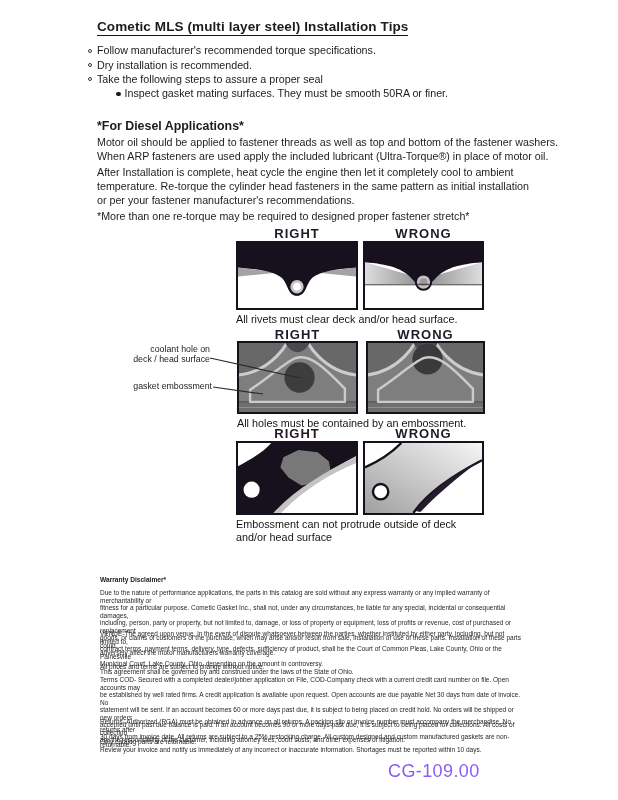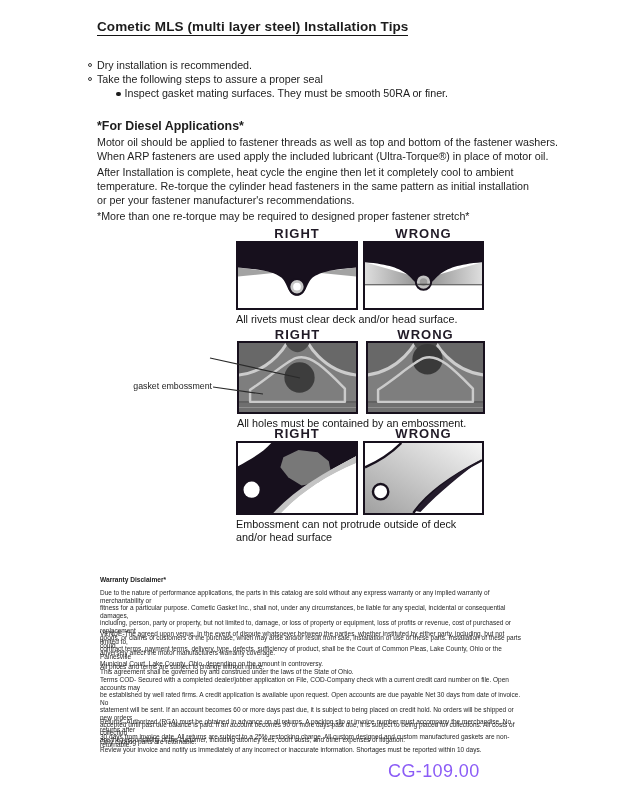--- a/index.html
+++ b/index.html
@@ -38,6 +38,7 @@
 
   <div class="abs title">Cometic MLS (multi layer steel) Installation Tips</div>
 
+  <div class="abs bullet-line" style="left:88px;top:44px;"><span class="mk-o"></span><span>Follow manufacturer's recommended torque specifications.</span></div>
   <div class="abs bullet-line" style="left:88px;top:58.5px;"><span class="mk-o"></span><span>Dry installation is recommended.</span></div>
   <div class="abs bullet-line" style="left:88px;top:72.5px;"><span class="mk-o"></span><span>Take the following steps to assure a proper seal</span></div>
   <div class="abs bullet-line" style="left:116px;top:87px;"><span class="mk-f"></span><span class="pre">Inspect gasket mating surfaces.  They must be smooth 50RA or finer.</span></div>

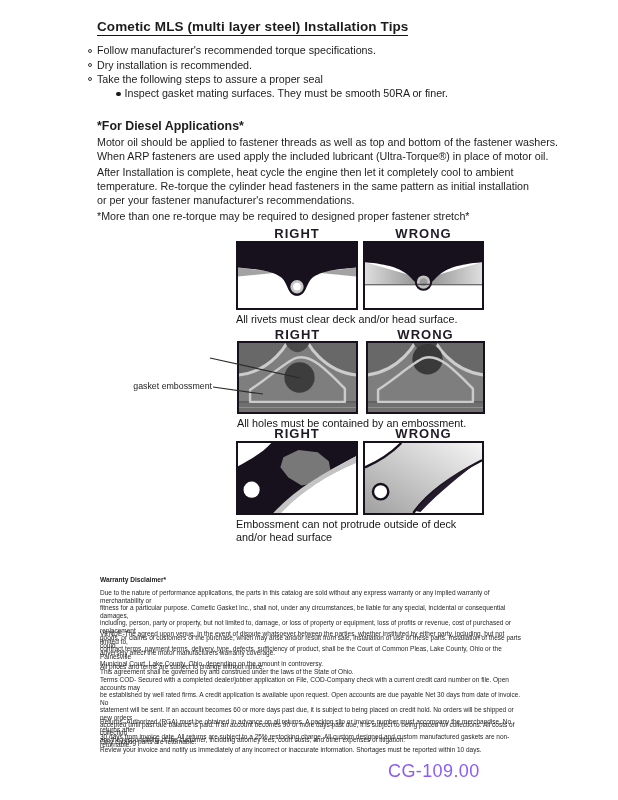--- a/index.html
+++ b/index.html
@@ -93,6 +93,8 @@
   <div class="abs fig-label" style="left:237px;top:327px;width:121px;">RIGHT</div>
   <div class="abs fig-label" style="left:366px;top:327px;width:119px;">WRONG</div>
 
+  <div class="abs ann pre" style="left:95px;top:345px;width:115px;">coolant hole on
+deck / head surface</div>
   <div class="abs ann" style="left:95px;top:382px;width:117px;">gasket embossment</div>
 
   <div class="abs panel" style="left:237px;top:341px;width:121px;height:73px;">

